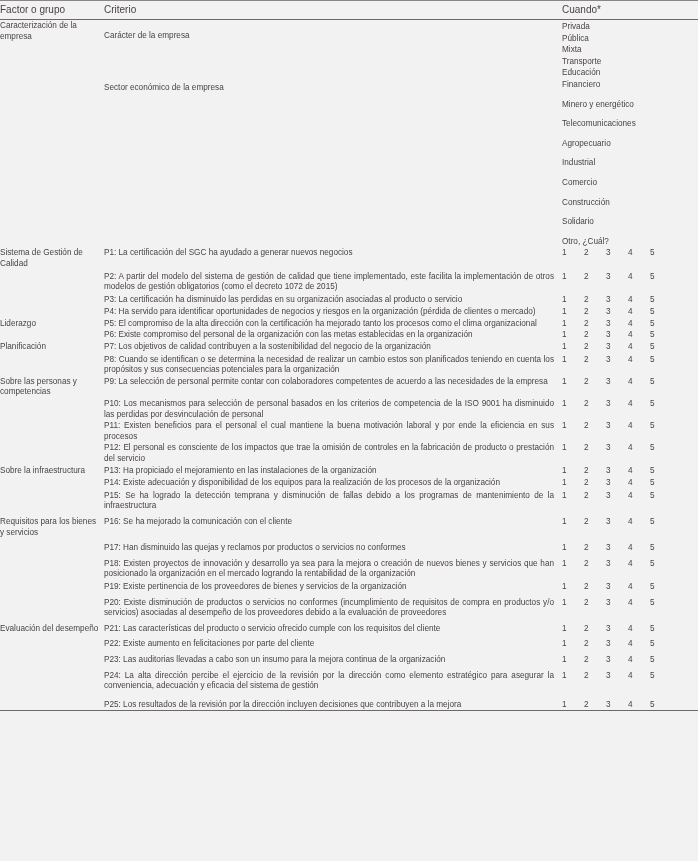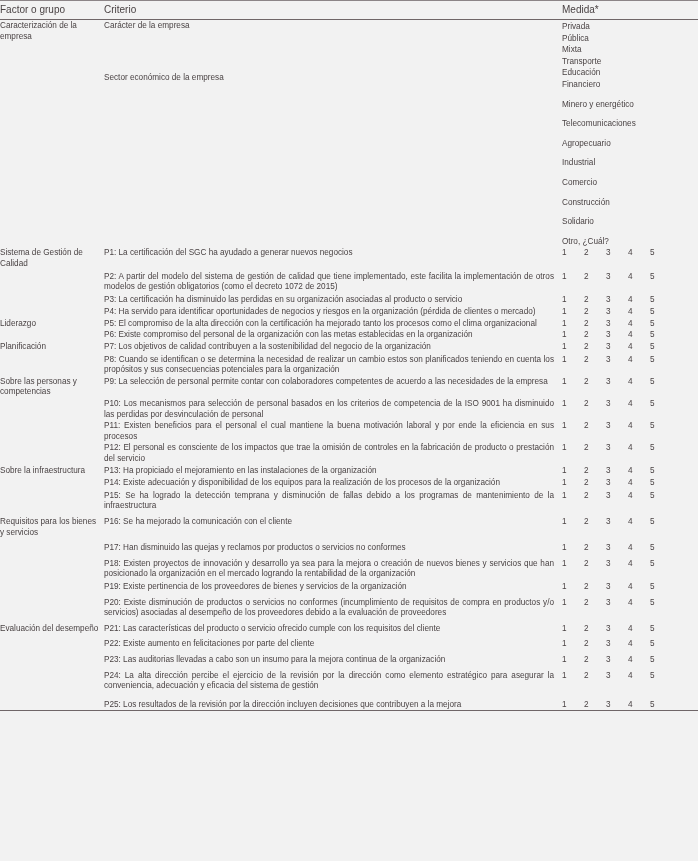--- a/index.html
+++ b/index.html
@@ -120,7 +120,7 @@
     <tr>
       <th>Factor o grupo</th>
       <th>Criterio</th>
-      <th>Medida*</th>
+      <th>Cuando*</th>
     </tr>
   </thead>
 

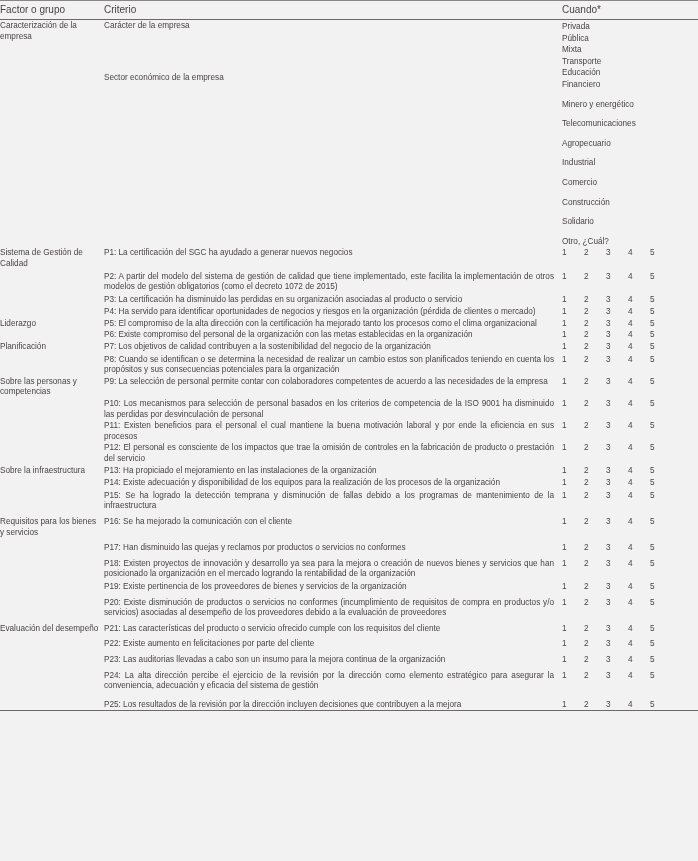--- a/index.html
+++ b/index.html
@@ -70,7 +70,7 @@
 
   
   .charblock td { padding-bottom: 0; }
-  .char-criteria-1 { padding-top: 0; }
+  .char-criteria-1 { padding-top: 10px; }
   .char-criteria-2 { padding-top: 41px; }
 
   .measure-list {

